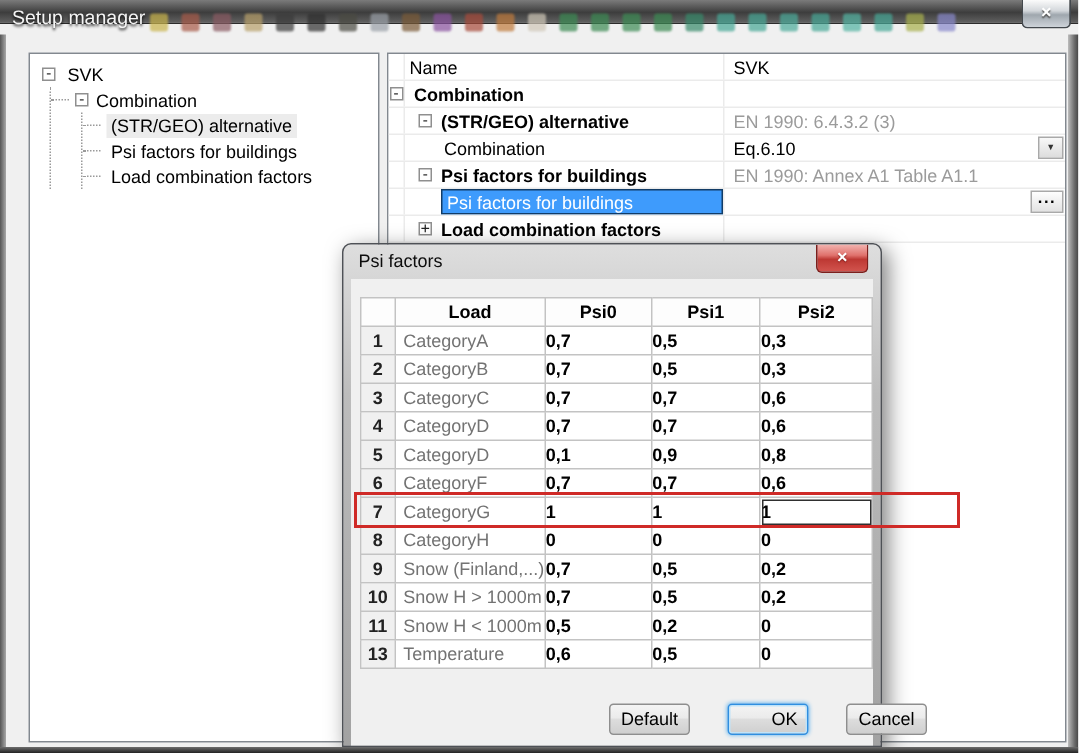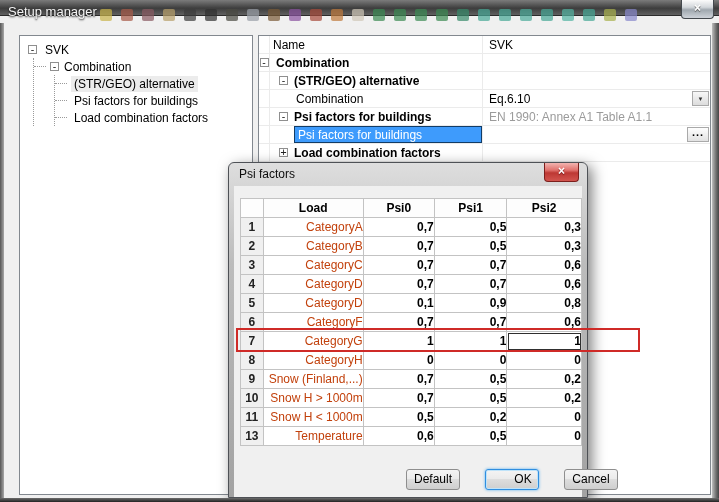--- a/index.html
+++ b/index.html
@@ -184,6 +184,9 @@
           <span class="expander" style="margin-left: 9px;">-</span>
           <span class="pg-label bold" style="margin-left: 6px;">(STR/GEO) alternative</span>
         </div>
+        <div class="pg-value">
+          <span class="gray">EN 1990: 6.4.3.2 (3)</span>
+        </div>
       </div>
       <div class="pg-row">
         <div class="pg-gutter"></div>

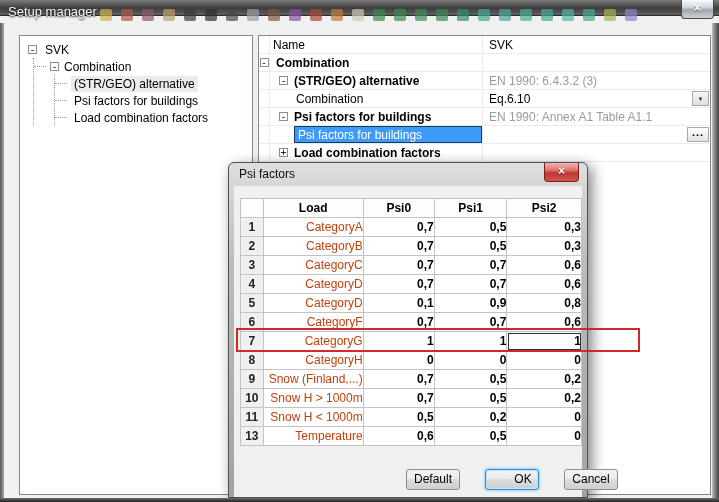--- a/index.html
+++ b/index.html
@@ -73,7 +73,7 @@
   .psi-table th{font-weight:bold;background:#fdfdfd;text-align:center;}
   .c0{width:26px;} .c1{width:97px;} .c2{width:88px;} .c3{width:90px;} .c4{width:93px;}
   td.num{background:#f0f0f0;text-align:center;font-weight:bold;color:#222;}
-  td.load{color:#c2410c;padding-left:5px;text-align:right;}
+  td.load{color:#737373;padding-left:5px;}
   td.val{text-align:right;font-weight:bold;padding-left:12px;}
   .cell-selected{outline:1px solid #2f2f2f;outline-offset:-2px;}
   .red-overlay{position:absolute;left:2px;top:142px;width:404px;height:24px;

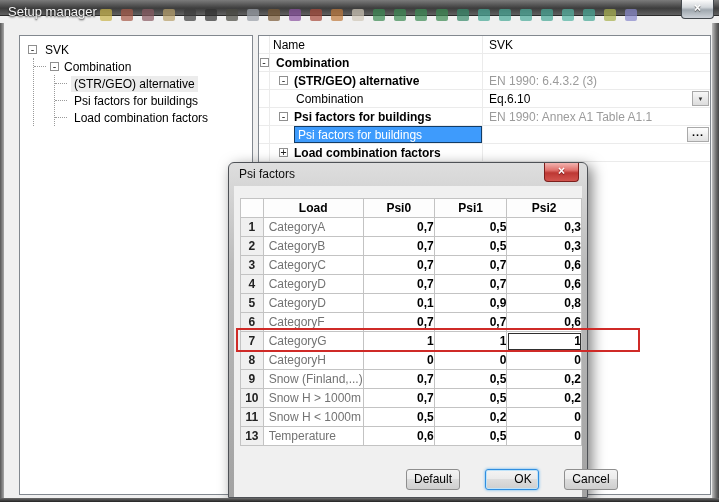--- a/index.html
+++ b/index.html
@@ -74,7 +74,7 @@
   .c0{width:26px;} .c1{width:97px;} .c2{width:88px;} .c3{width:90px;} .c4{width:93px;}
   td.num{background:#f0f0f0;text-align:center;font-weight:bold;color:#222;}
   td.load{color:#737373;padding-left:5px;}
-  td.val{text-align:right;font-weight:bold;padding-left:12px;}
+  td.val{text-align:left;font-weight:bold;}
   .cell-selected{outline:1px solid #2f2f2f;outline-offset:-2px;}
   .red-overlay{position:absolute;left:2px;top:142px;width:404px;height:24px;
     border:2px solid #cf2a27;z-index:5;pointer-events:none;}

